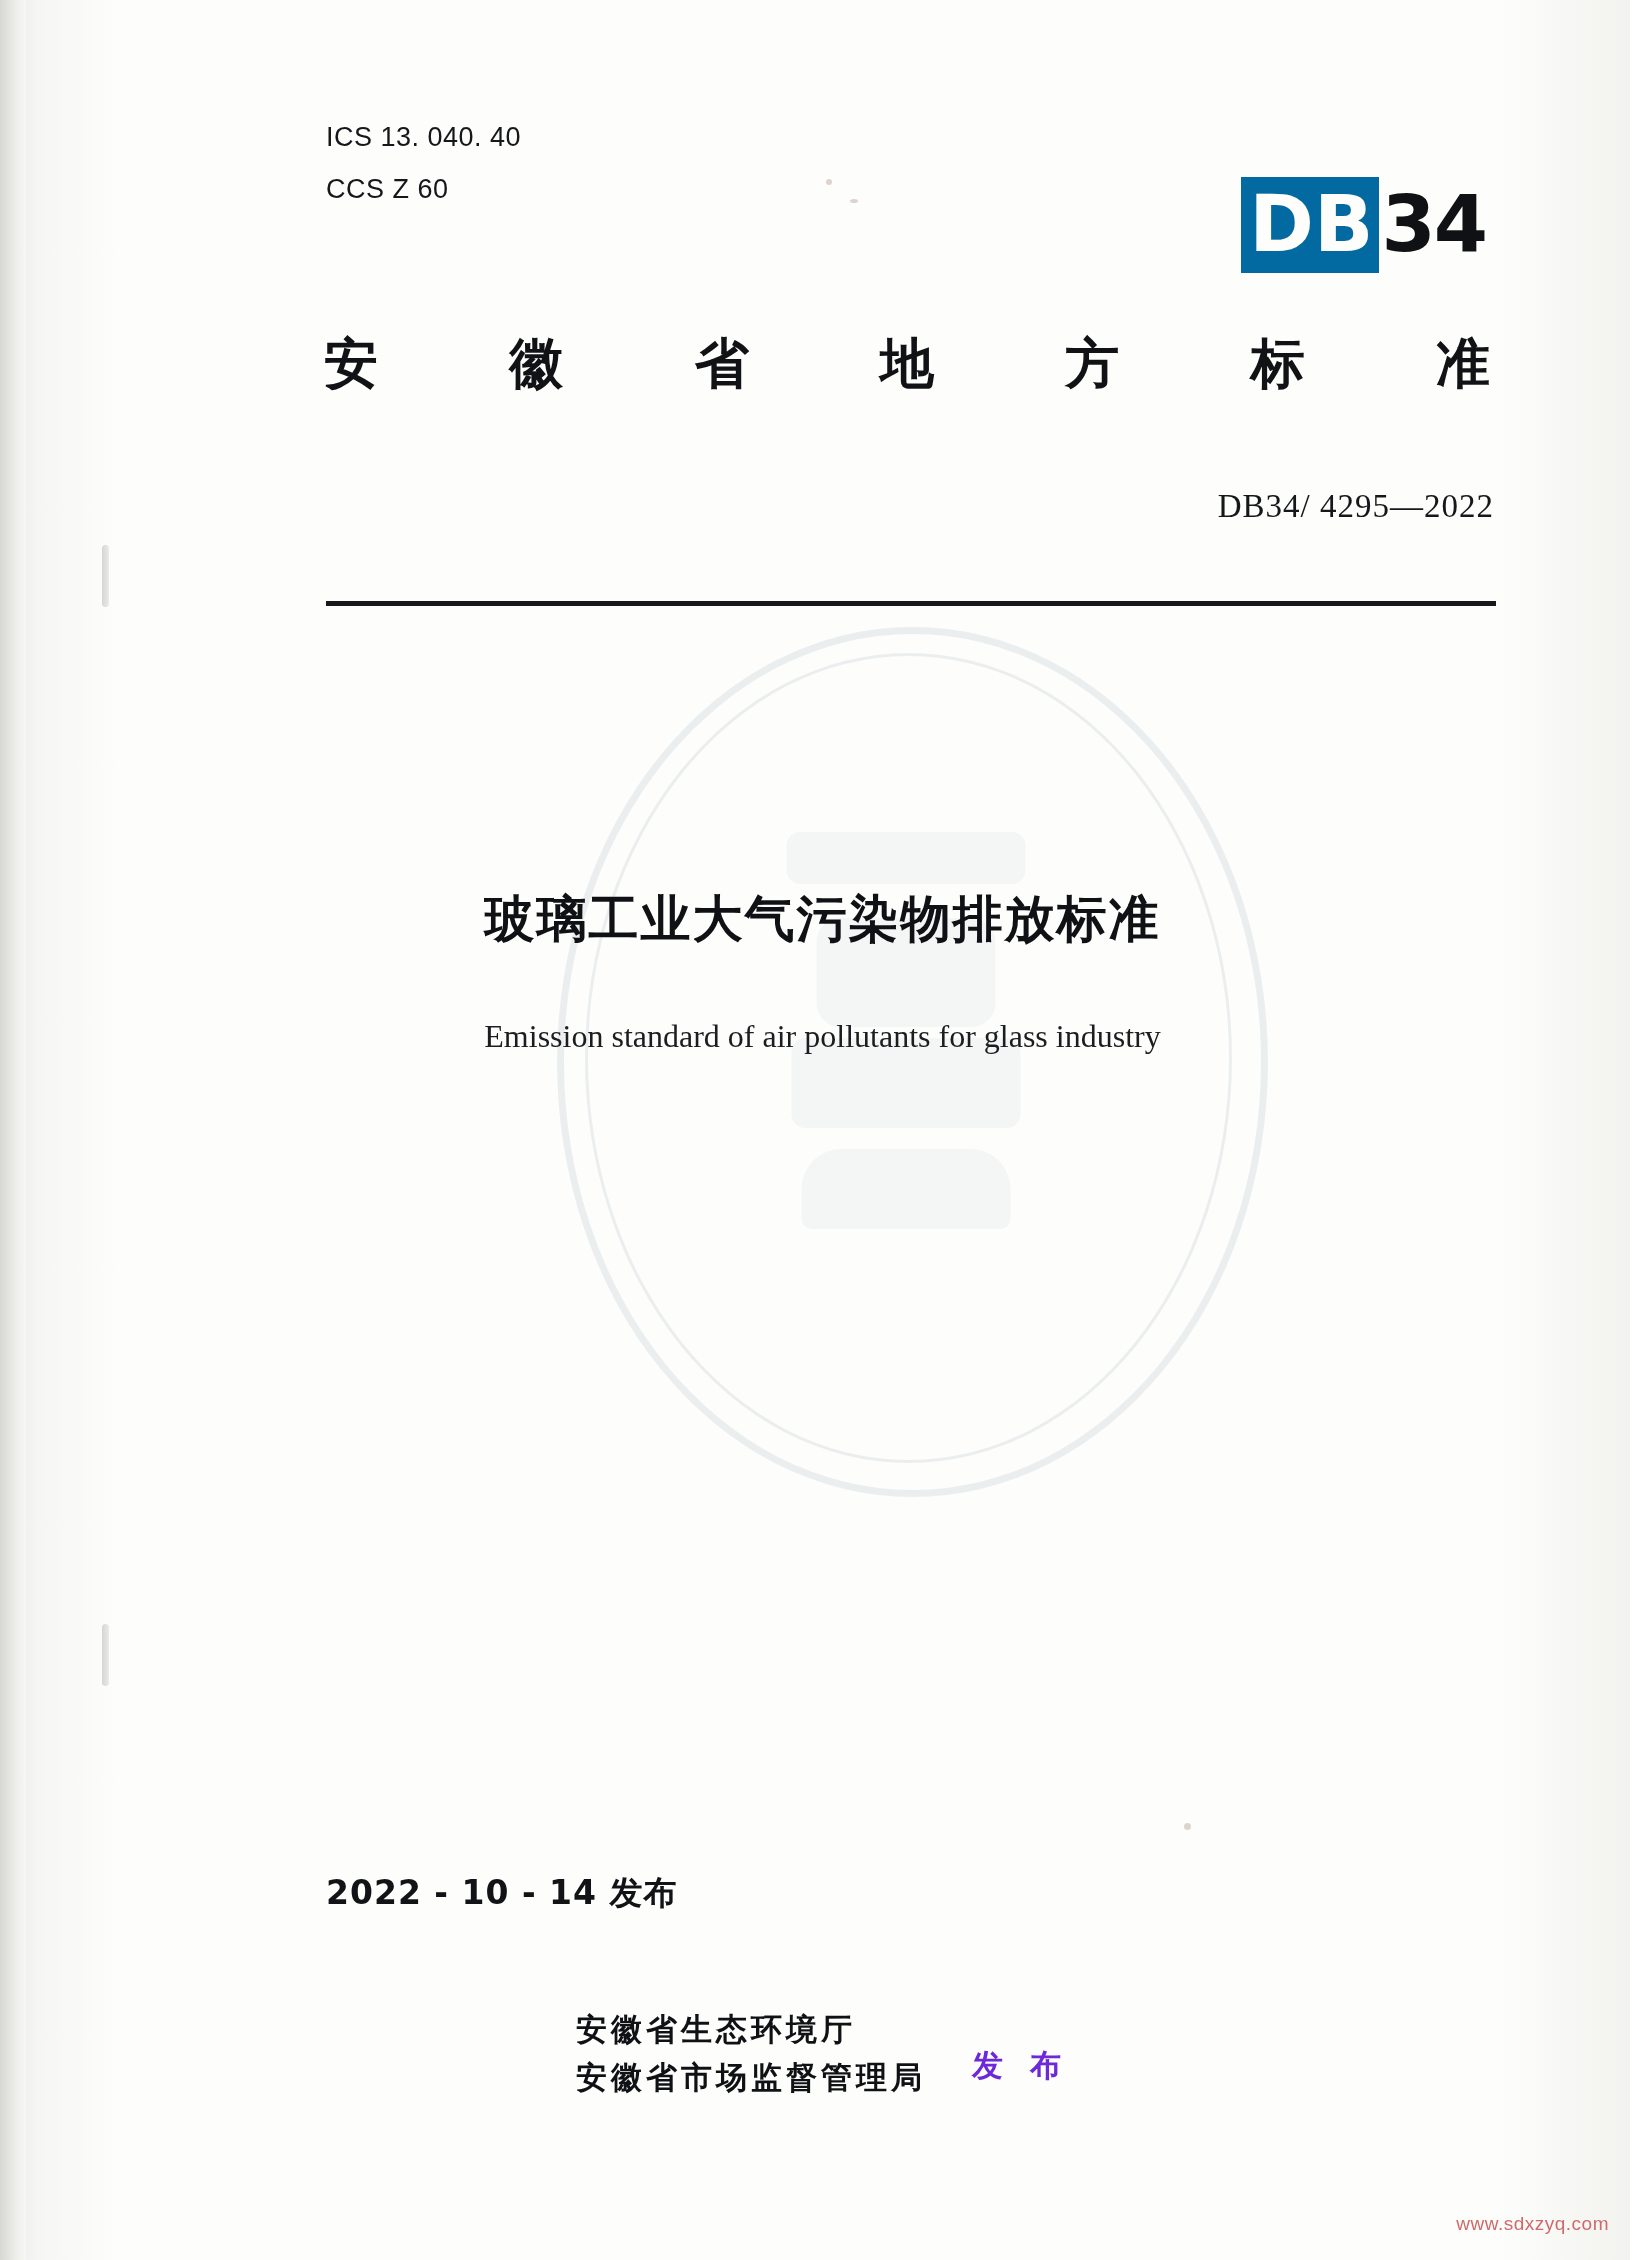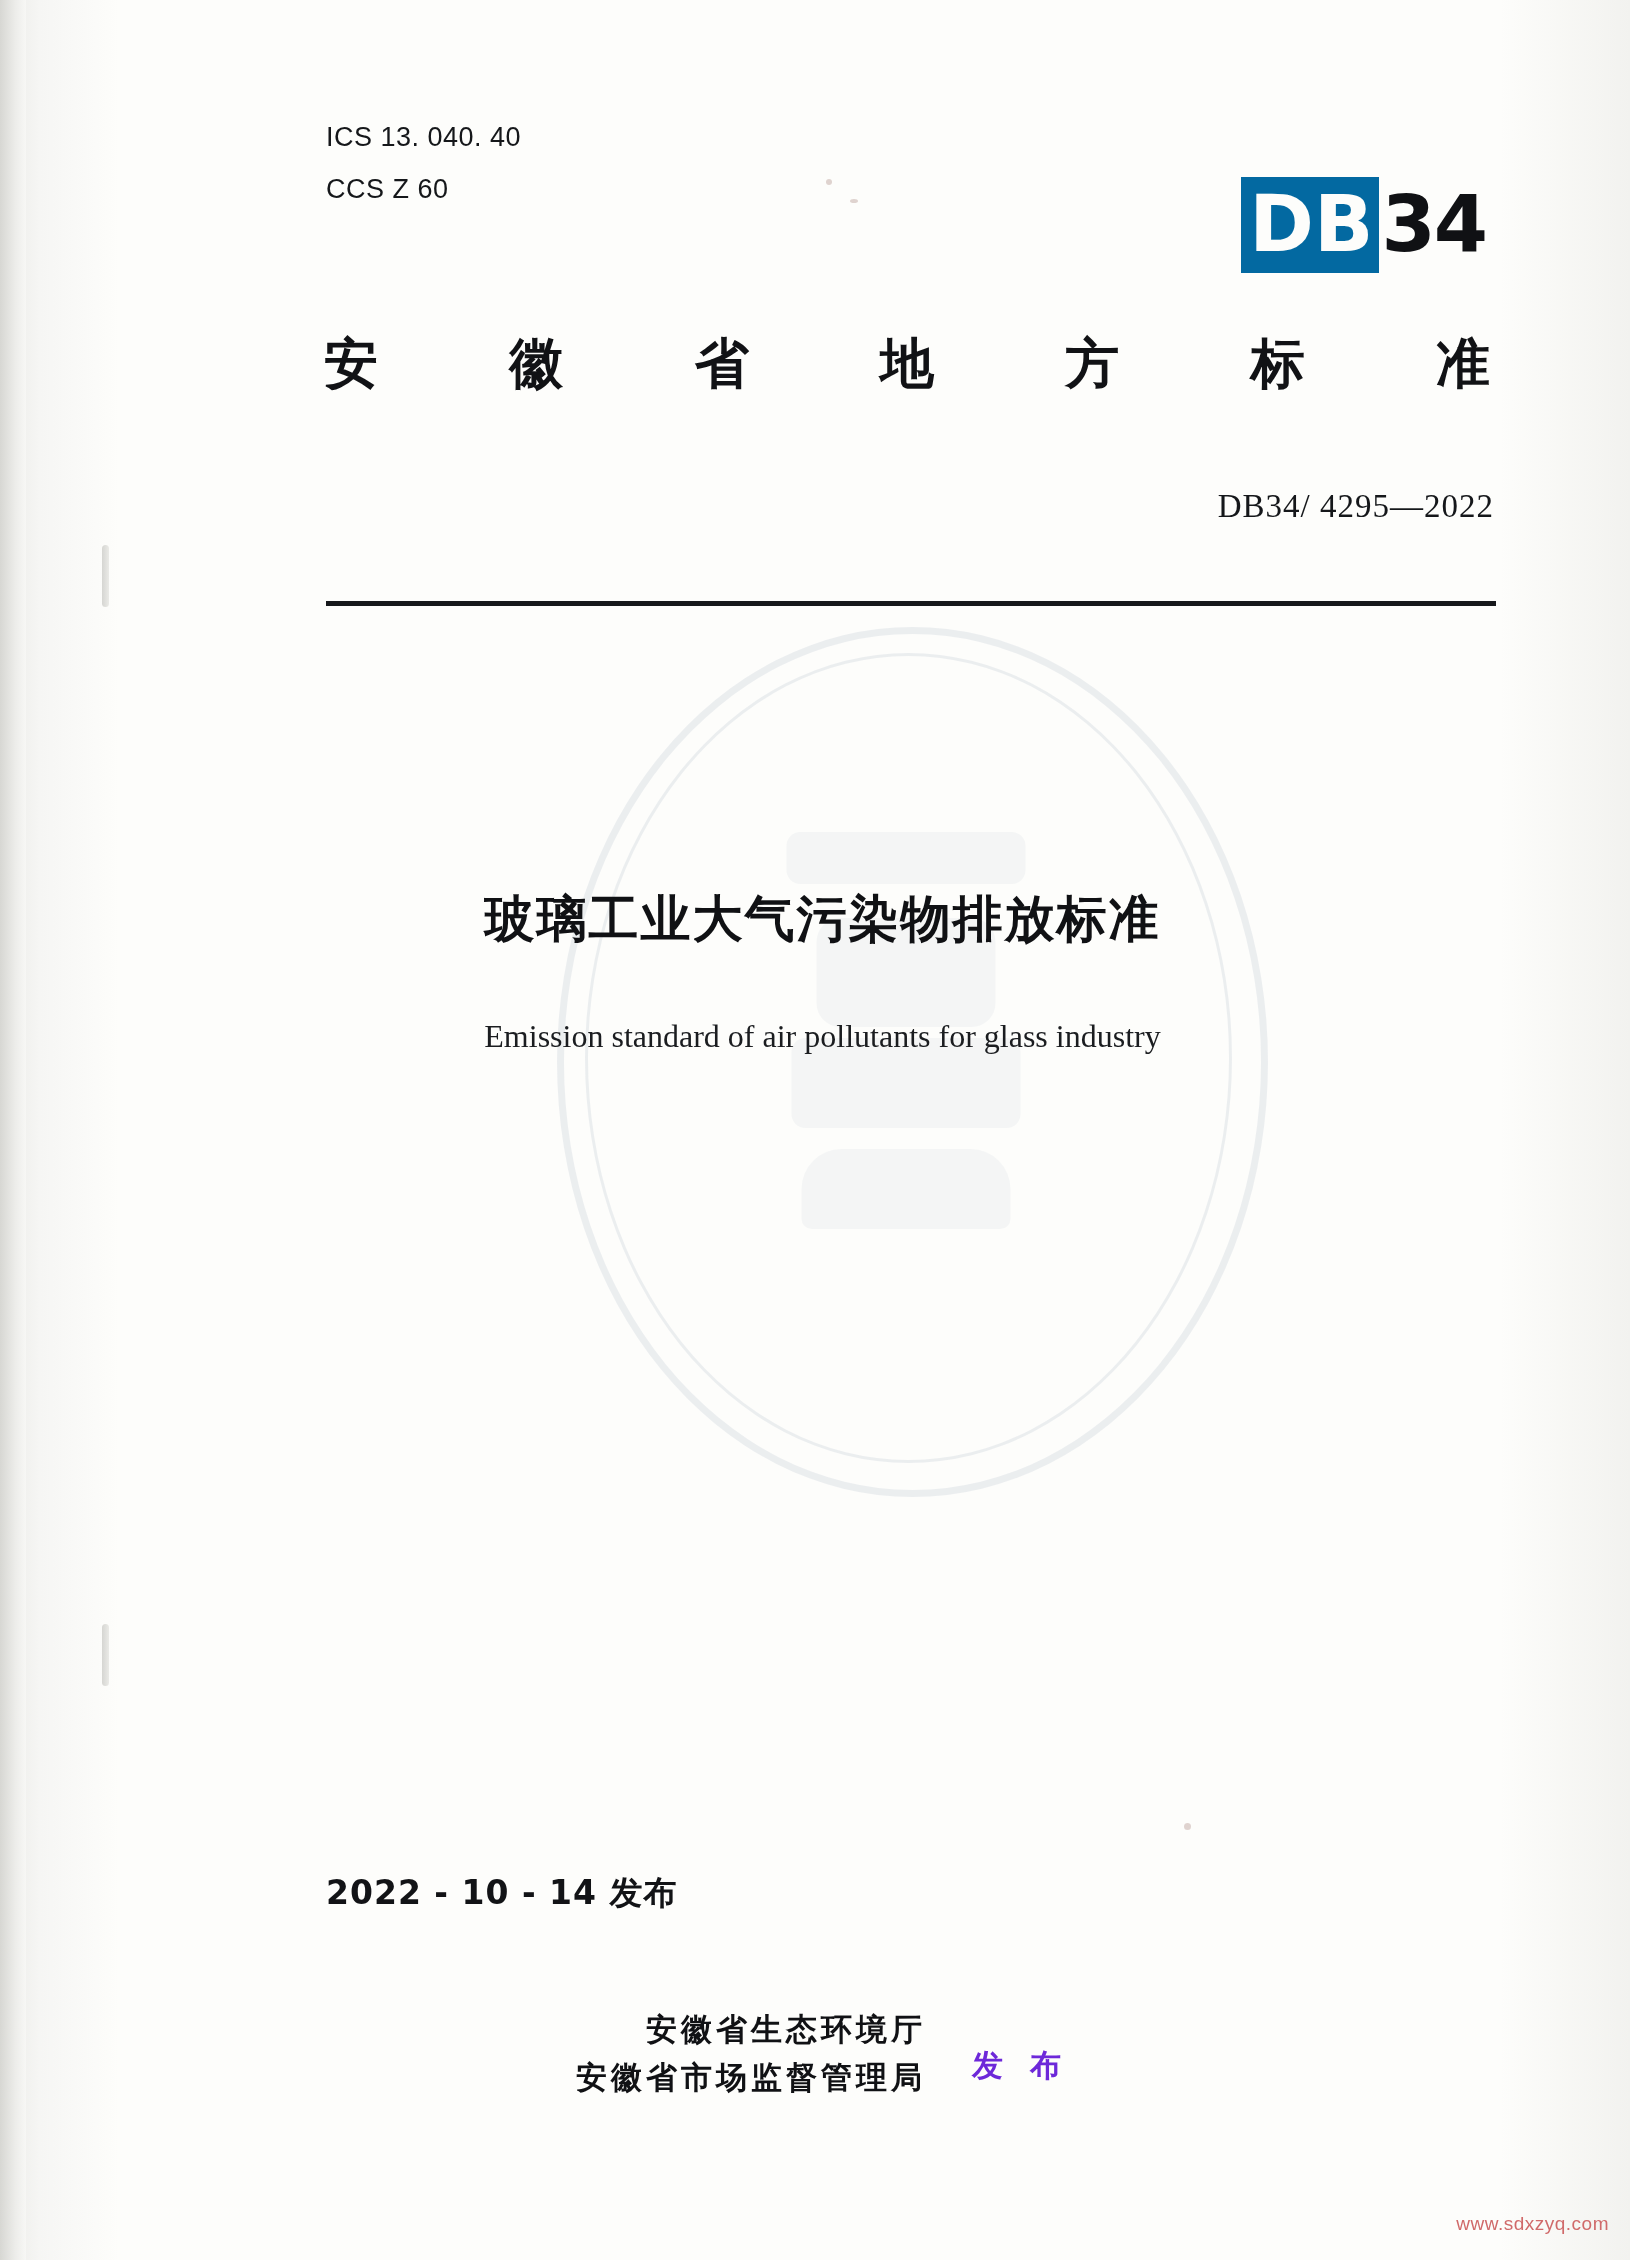--- a/index.html
+++ b/index.html
@@ -203,7 +203,7 @@
     line-height: 48px;
     letter-spacing: 4px;
     color: #101114;
-    text-align: right;
+    text-align: left;
   }
   .publisher .issue {
     font-family: "DejaVu Sans", sans-serif;

